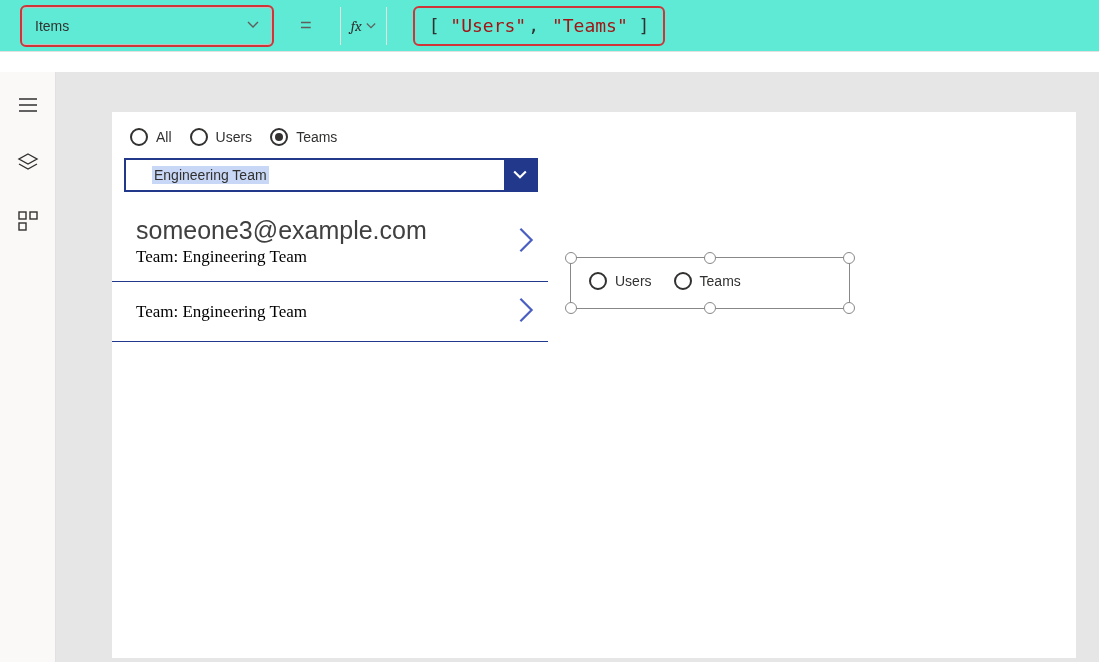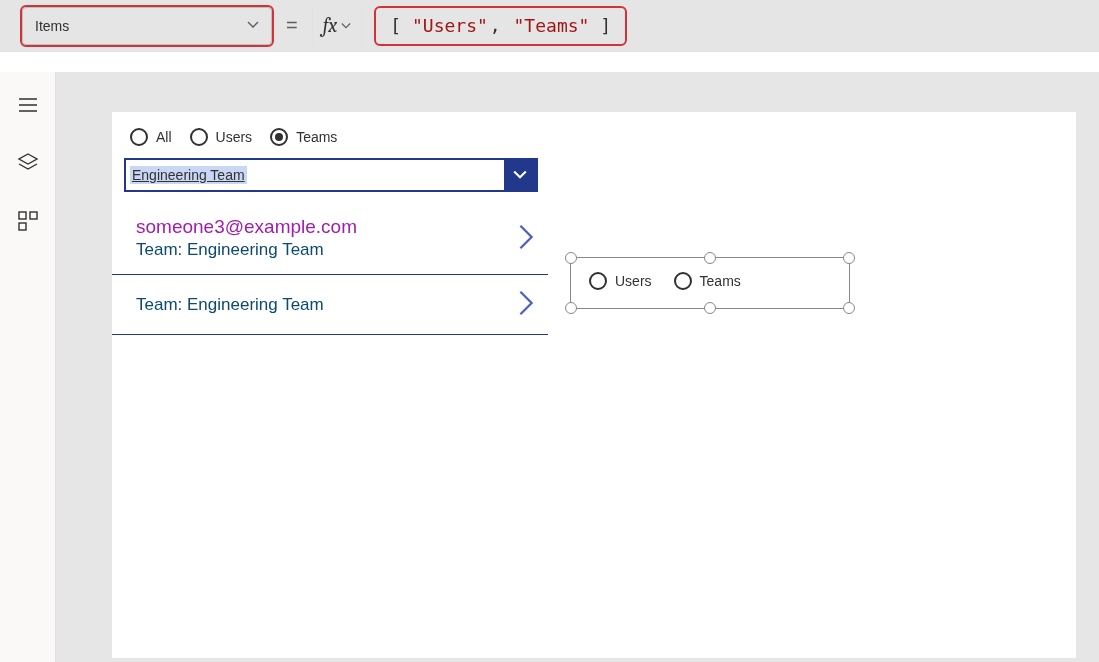--- a/index.html
+++ b/index.html
@@ -20,8 +20,8 @@
     align-items: center;
     border-bottom: 1px solid #e1e1e1;
     padding: 0 6px 0 22px;
-    gap: 14px;
-    background: #e5e5e5;
+    gap: 28px;
+    background: #5eead4;
   }
   .prop-selector {
     width: 250px;

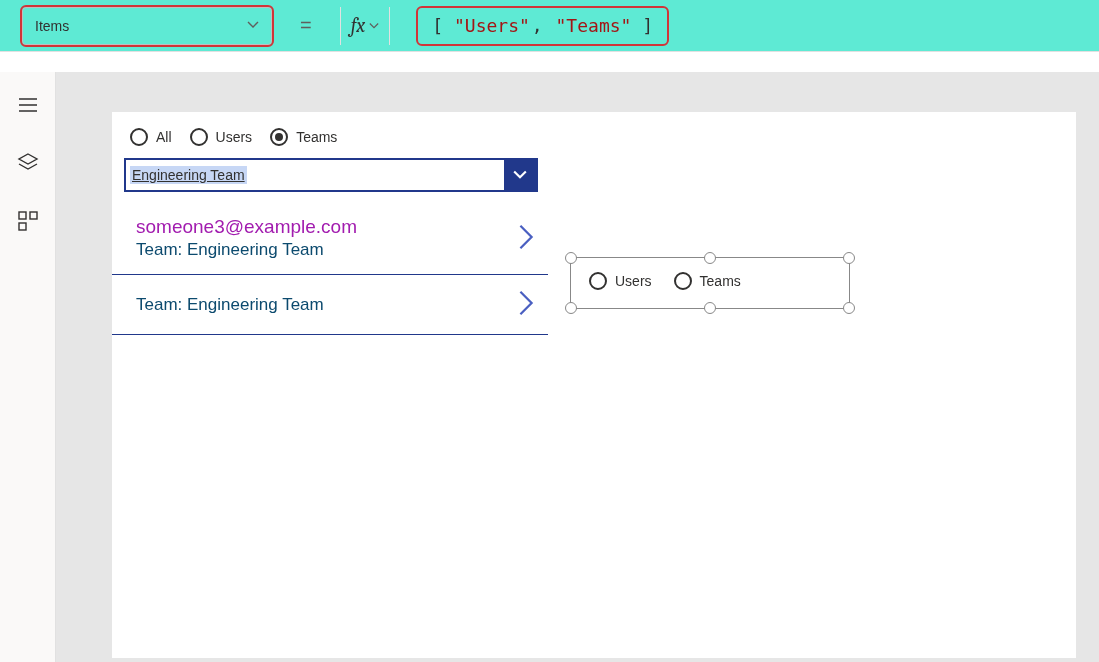--- a/index.html
+++ b/index.html
@@ -52,7 +52,7 @@
     border-left: 1px solid #e1e1e1;
     cursor: pointer;
   }
-  .fx-label { font-style: italic; font-family: "Cambria", serif; font-size: 20px; }
+  .fx-label { font-style: italic; font-family: "Cambria", serif; font-size: 15px; }
   .formula-box {
     height: 36px;
     display: flex;

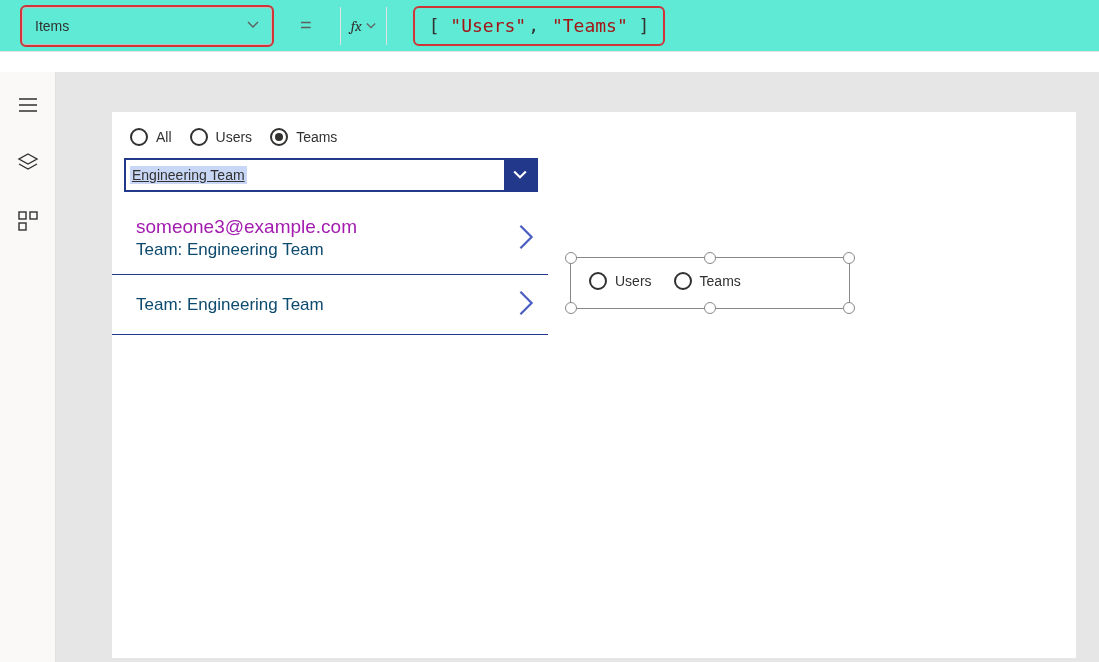--- a/index.html
+++ b/index.html
@@ -140,8 +140,7 @@
     flex: 1;
     display: flex;
     align-items: center;
-    padding: 0 4px;
-    text-decoration: underline;
+    padding: 0 26px;
   }
   .dropdown-text span {
     background: #c7d7f5;

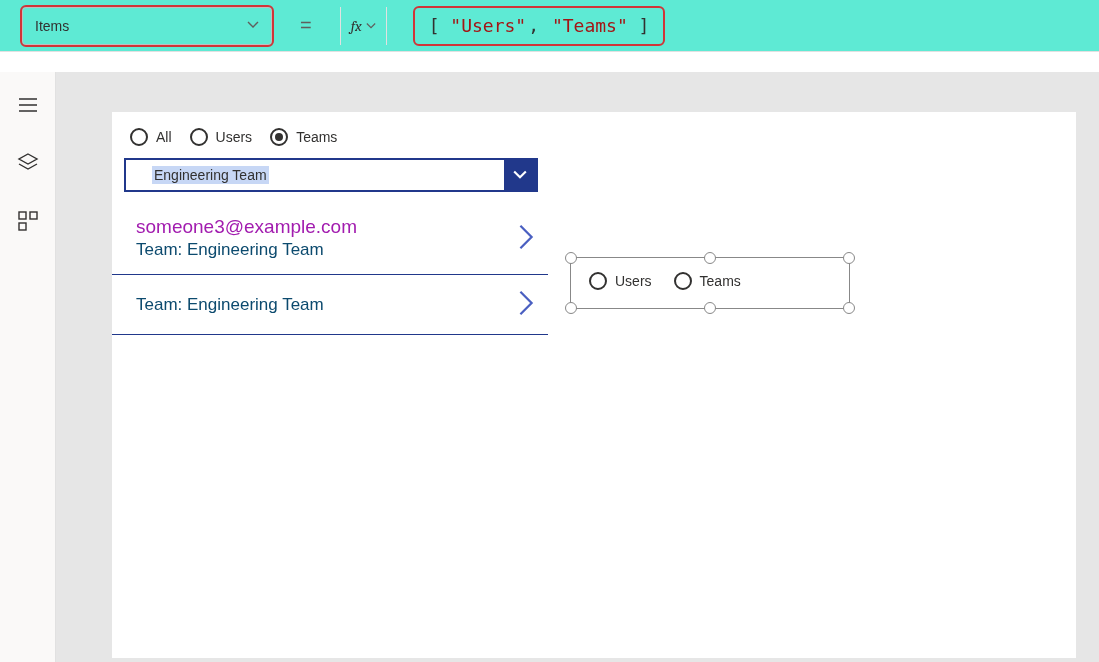--- a/index.html
+++ b/index.html
@@ -164,7 +164,7 @@
     cursor: pointer;
   }
   .list-item .lines { display: flex; flex-direction: column; gap: 2px; }
-  .list-item .primary { font-size: 19px; color: #a21caf; }
+  .list-item .primary { font-size: 25px; color: #404040; }
   .list-item .secondary { font-size: 17px; color: #0c4a6e; }
 
   

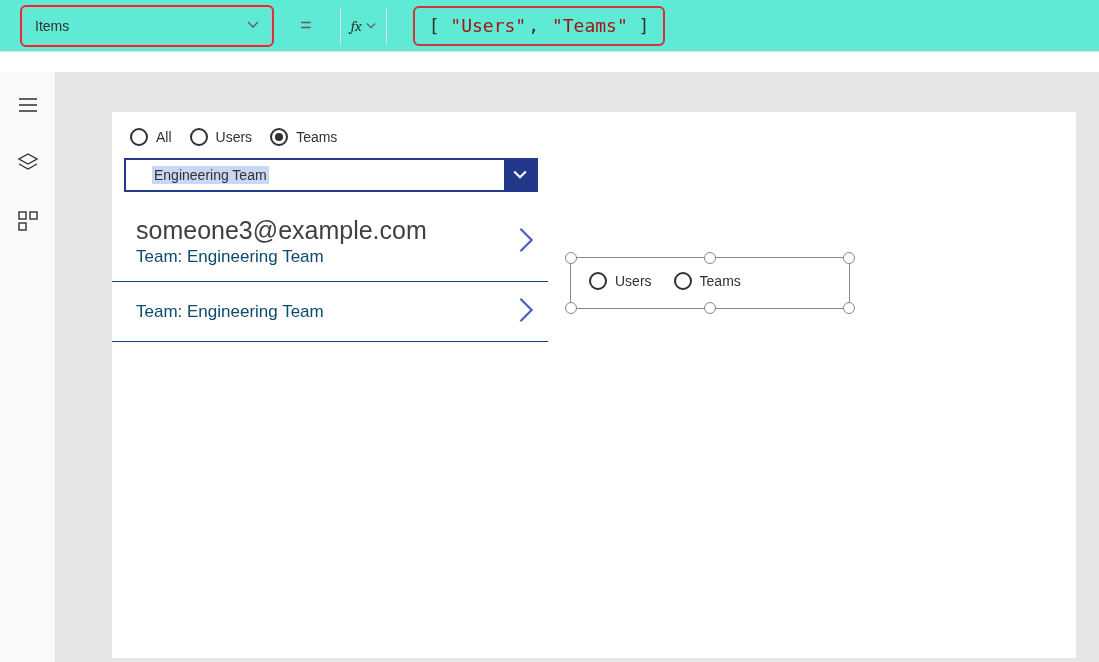--- a/index.html
+++ b/index.html
@@ -165,7 +165,7 @@
   }
   .list-item .lines { display: flex; flex-direction: column; gap: 2px; }
   .list-item .primary { font-size: 25px; color: #404040; }
-  .list-item .secondary { font-size: 17px; color: #0c4a6e; }
+  .list-item .secondary { font-size: 17px; color: #000000; font-family: Liberation Serif, serif; }
 
   
   .sel-control {

